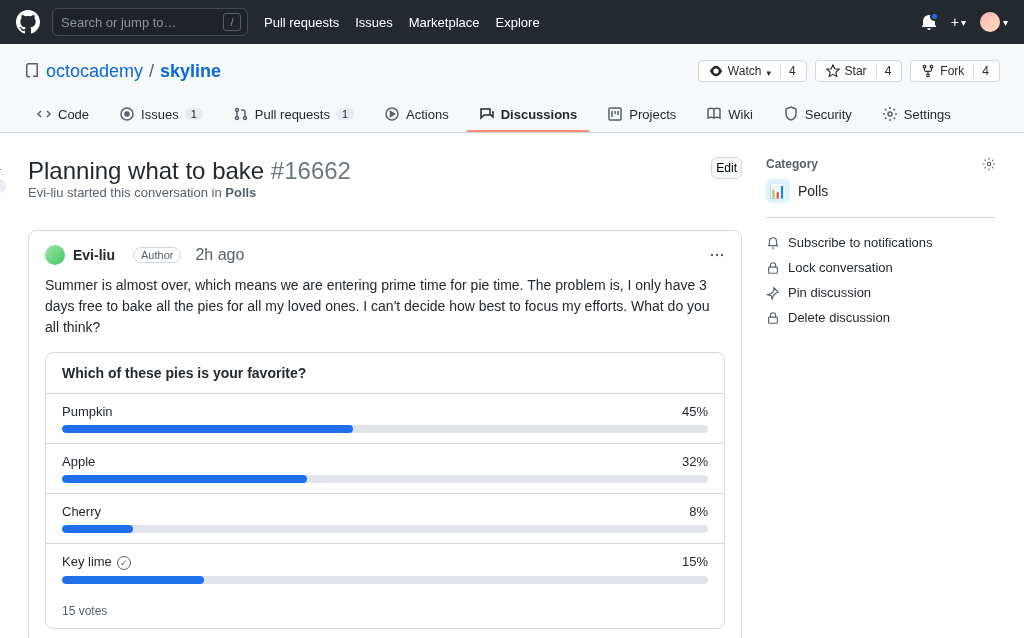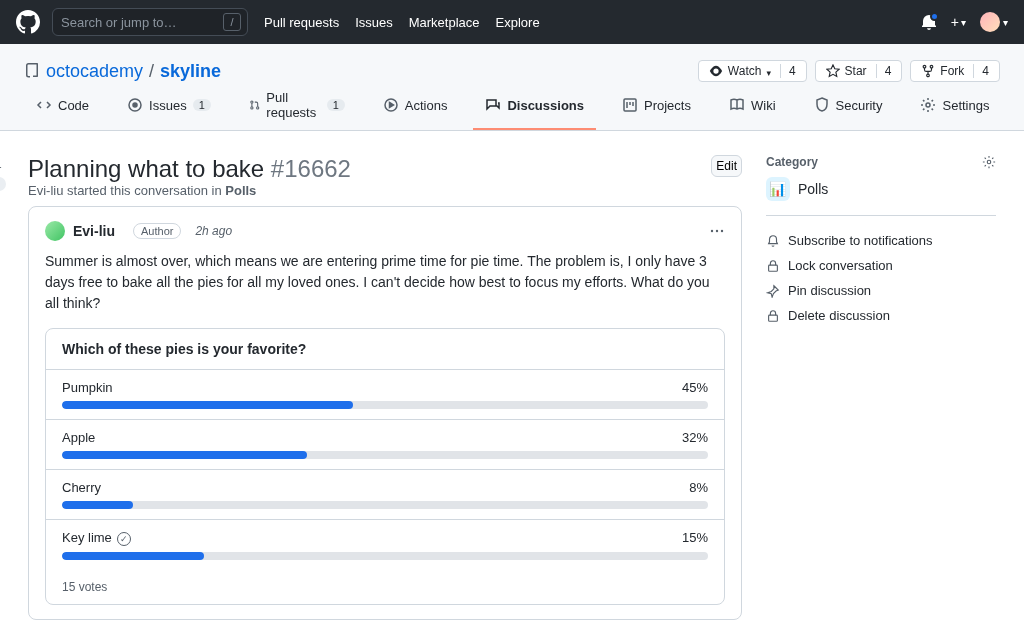--- a/index.html
+++ b/index.html
@@ -30,7 +30,7 @@
 .repo-actions { display:flex; gap:8px; }
 .btn-sm { background:#fff; border:1px solid #d0d7de; border-radius:4px; padding:3px 10px; font-size:12px; display:flex; align-items:flex-end; gap:5px; color:#24292f; cursor:pointer;}
 .btn-sm .count { border-left:1px solid #d0d7de; padding-left:8px; margin-left:4px;}
-.repo-tabs { display:flex; gap:14px; }
+.repo-tabs { display:flex; gap:6px; margin-top:16px; }
 .tab { display:flex; align-items:center; gap:6px; padding:8px 12px; font-size:13px; color:#24292f; border-bottom:2px solid transparent; cursor:pointer;}
 .tab.active { border-bottom-color:#fd8c73; font-weight:600;}
 .tab .counter { background:#d0d7de66; border-radius:10px; padding:0 6px; font-size:11px; min-width:18px; text-align:center; color:#24292f;}

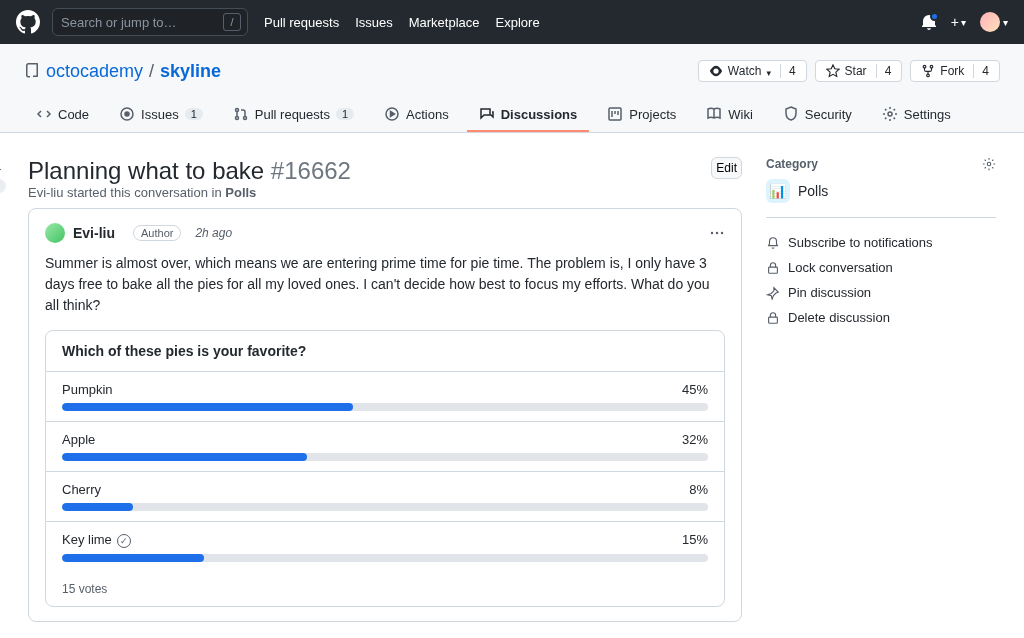--- a/index.html
+++ b/index.html
@@ -47,7 +47,7 @@
 .discussion-title { font-size:24px; font-weight:400;}
 .discussion-num { color:#6e7781; font-weight:300;}
 .edit-btn { background:#f6f8fa; border:1px solid #d0d7de; border-radius:6px; padding:3px 4px; font-size:12px; cursor:pointer;}
-.subtitle { color:#57606a; font-size:13px; margin-bottom:2px;}
+.subtitle { color:#57606a; font-size:13px; margin-bottom:24px;}
 .subtitle .author-link { color:#57606a; font-weight:500;}
 .subtitle .category { color:#57606a; font-weight:600;}
 

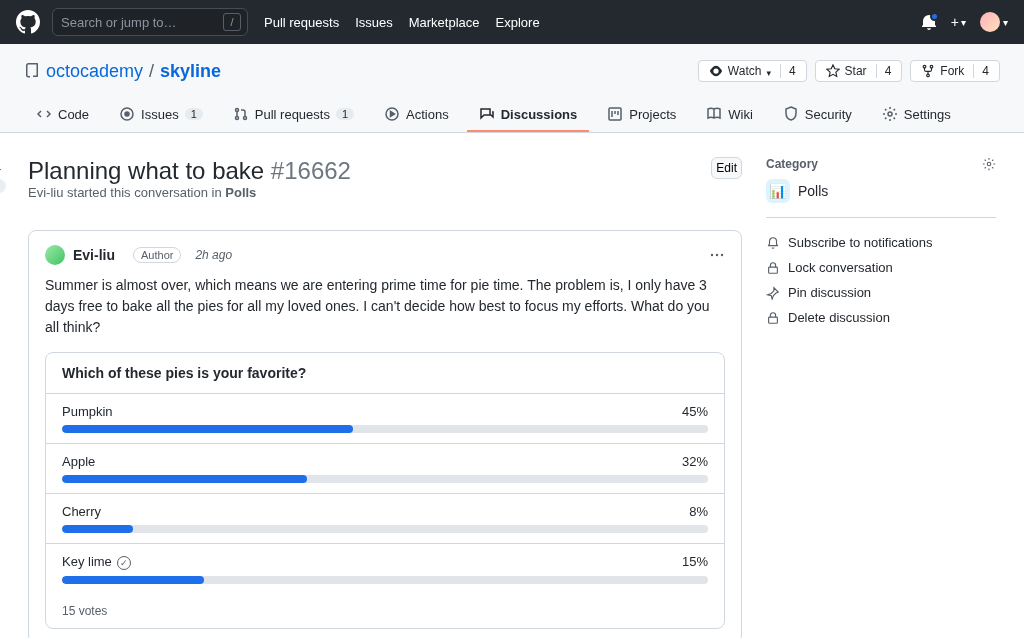--- a/index.html
+++ b/index.html
@@ -56,7 +56,7 @@
 .mini-avatar { width:20px; height:20px; border-radius:50%; background:linear-gradient(135deg,#9be9a8,#40c463);}
 .author-name { font-weight:600; font-size:14px;}
 .badge-pill { border:1px solid #d0d7de; border-radius:10px; font-size:11px; padding:1px 7px; color:#57606a; margin-left:10px;}
-.time { color:#57606a; font-size:12px; margin-left:6px;font-style:italic;}
+.time { color:#57606a; font-size:16px; margin-left:6px;}
 .kebab { margin-left:auto; color:#57606a; cursor:pointer; font-size:14px;}
 .body-text { font-size:14px; line-height:1.5; margin-bottom:14px;}
 

